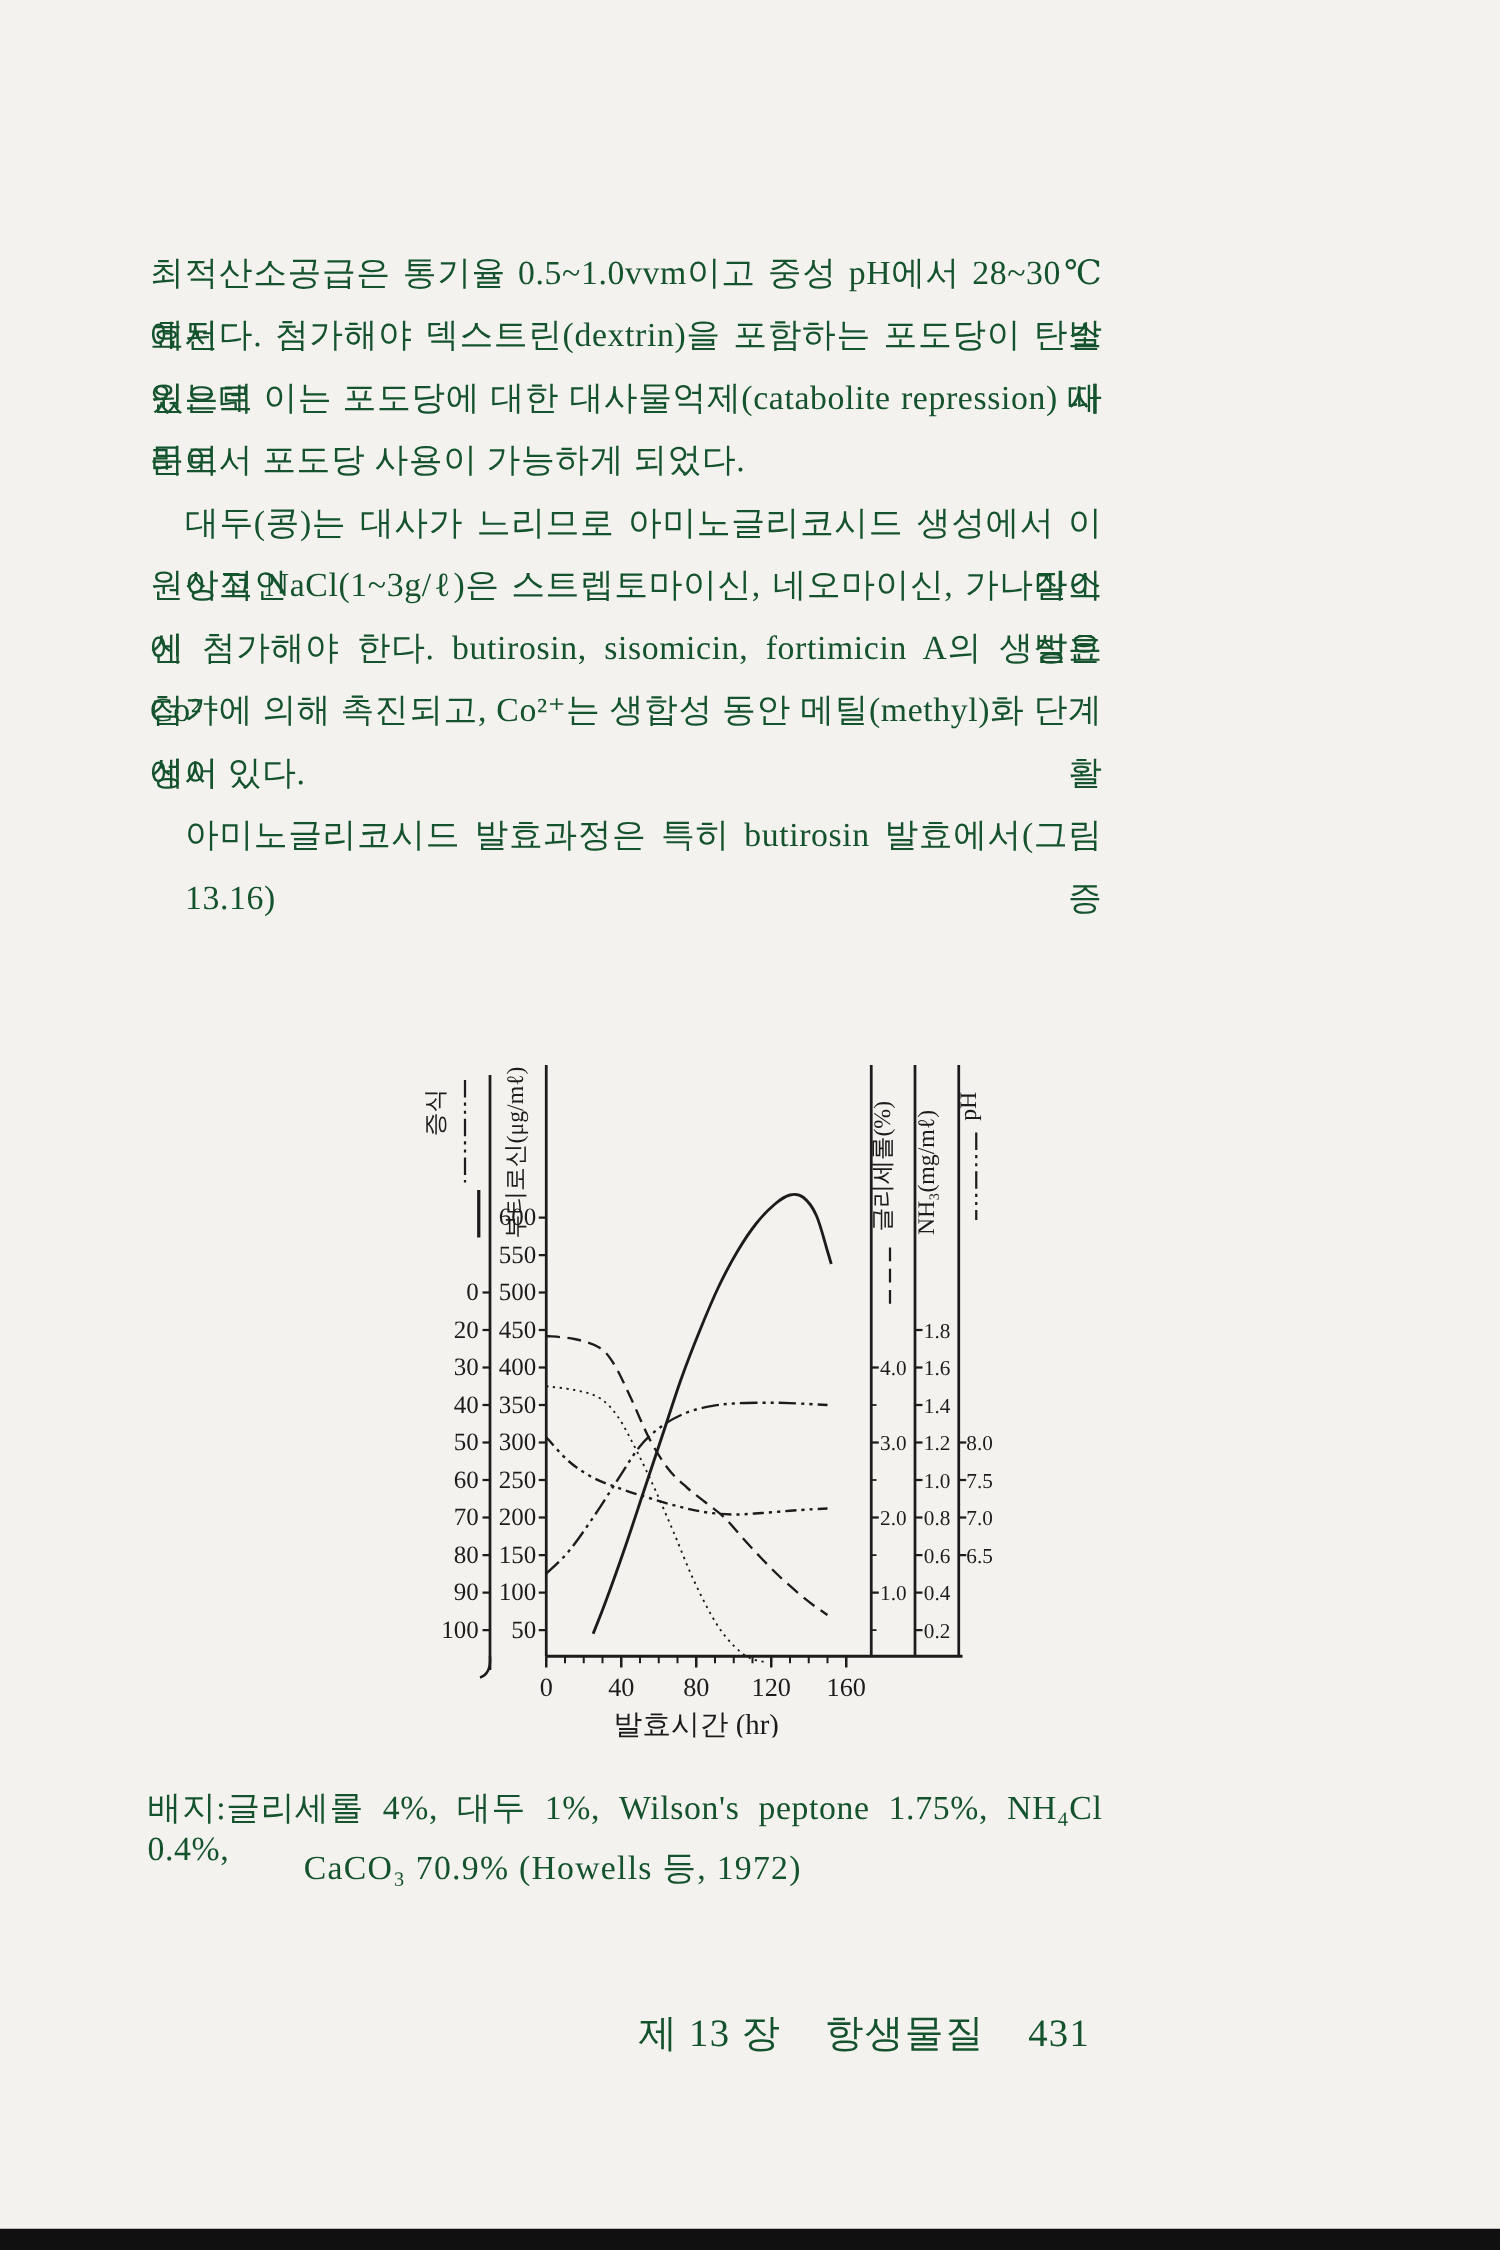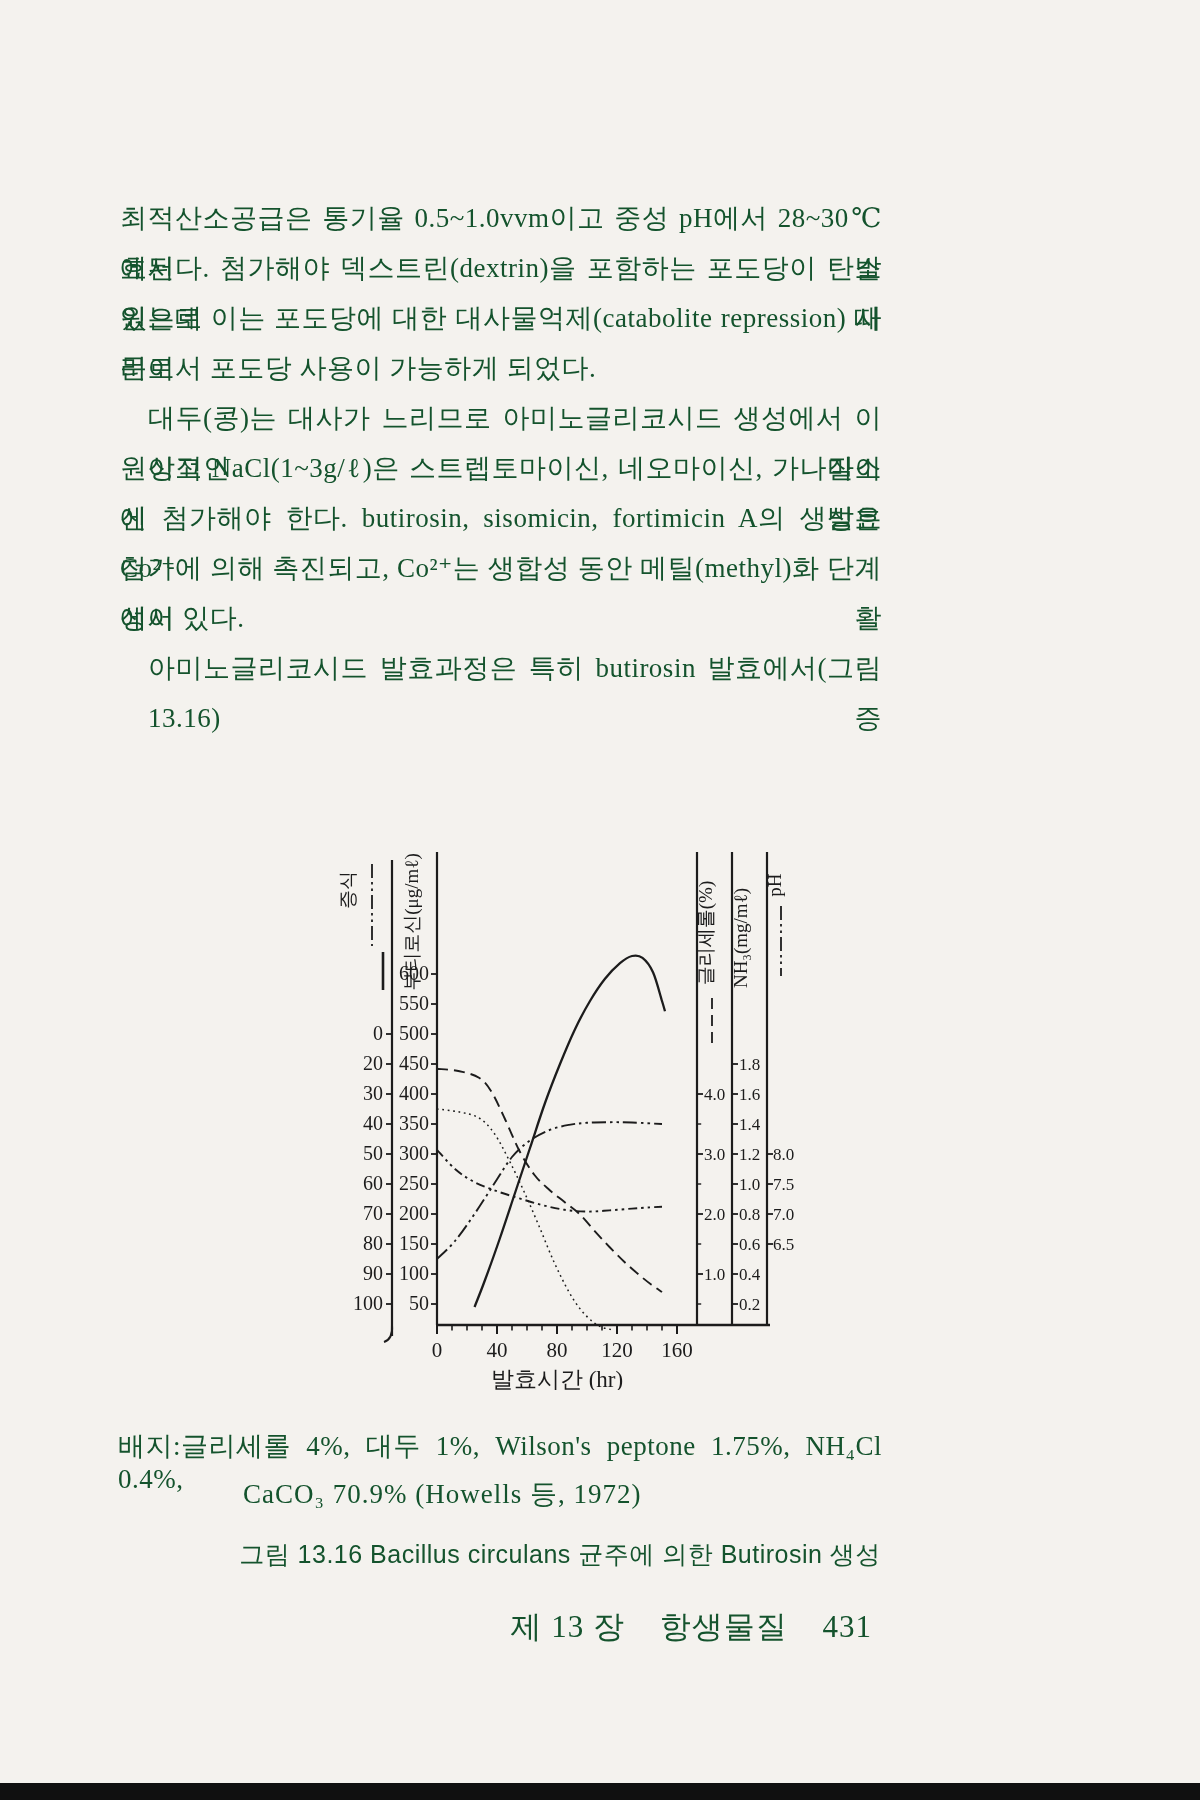--- a/index.html
+++ b/index.html
@@ -201,7 +201,6 @@
 
   <div class="medium-1">배지:글리세롤 4%, 대두 1%, Wilson's peptone 1.75%, NH₄Cl 0.4%,</div>
   <div class="medium-2">CaCO₃ 70.9% (Howells 등, 1972)</div>
-  <div class="fig-caption">그림 13.16 Bacillus circulans 균주에 의한 Butirosin 생성</div>
 
   <div class="footer">
     <span>제 13 장</span>

